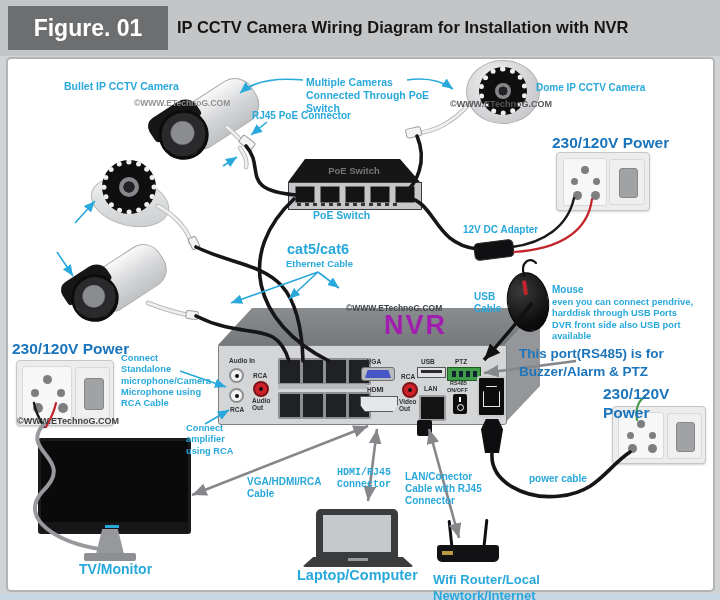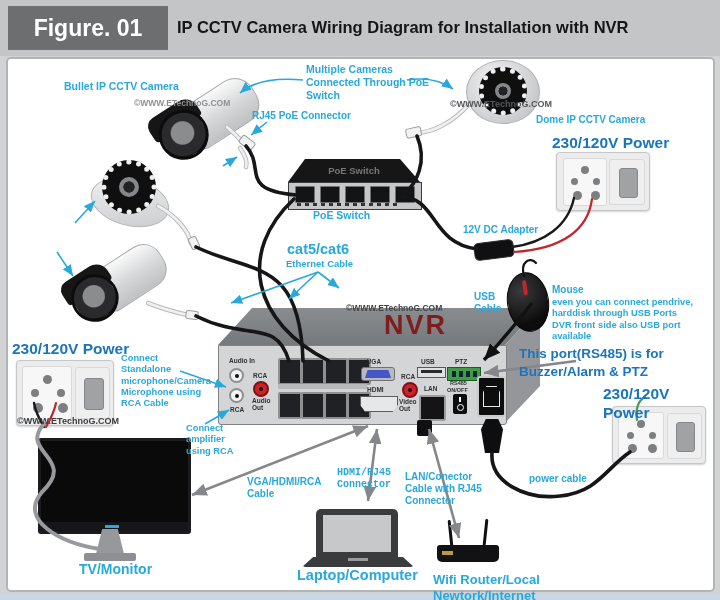--- a/index.html
+++ b/index.html
@@ -376,7 +376,7 @@
   </svg>
 
   <div class="lbl" style="left:64px;top:80px;font-size:10.5px;">Bullet IP CCTV Camera</div>
-  <div class="lbl" style="left:306px;top:63px;font-size:10.5px;">Multiple Cameras
+  <div class="lbl" style="left:306px;top:76px;font-size:10.5px;">Multiple Cameras
 Connected Through PoE
 Switch</div>
   <div class="lbl" style="left:252px;top:110px;font-size:10px;">RJ45 PoE Connector</div>

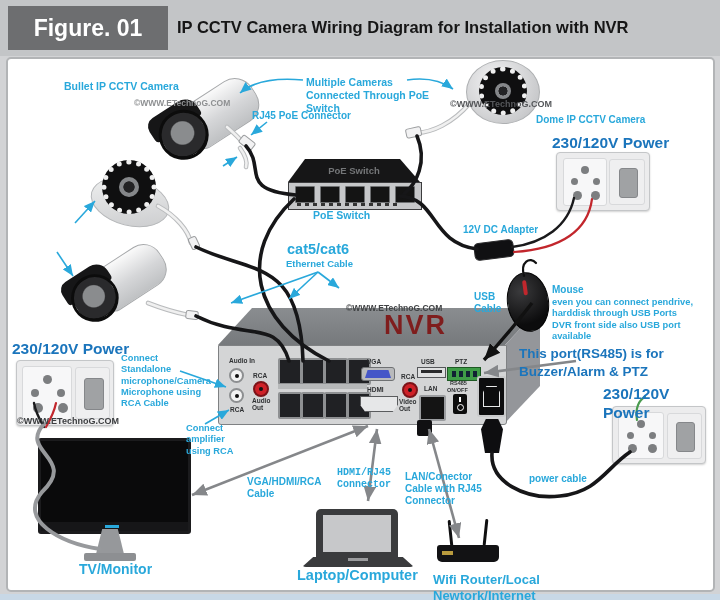--- a/index.html
+++ b/index.html
@@ -380,7 +380,7 @@
 Connected Through PoE
 Switch</div>
   <div class="lbl" style="left:252px;top:110px;font-size:10px;">RJ45 PoE Connector</div>
-  <div class="lbl" style="left:536px;top:82px;font-size:10px;margin-top:32px;">Dome IP CCTV Camera</div>
+  <div class="lbl" style="left:536px;top:82px;font-size:10px;">Dome IP CCTV Camera</div>
   <div class="lbl blue" style="left:552px;top:134px;font-size:15.5px;">230/120V Power</div>
   <div class="lbl" style="left:313px;top:209px;font-size:10.5px;">PoE Switch</div>
   <div class="lbl" style="left:463px;top:224px;font-size:10px;">12V DC Adapter</div>

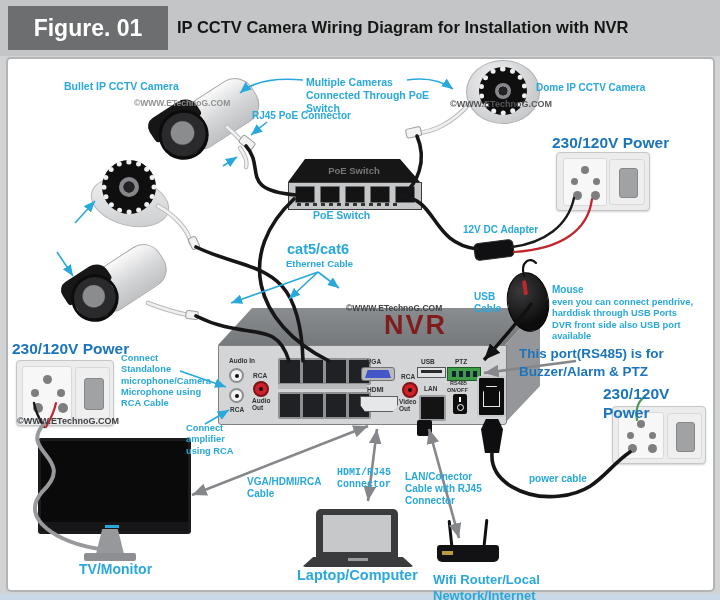--- a/index.html
+++ b/index.html
@@ -50,7 +50,7 @@
      clip-path:polygon(34px 0,100% 0,287px 100%,0 100%);}
   .nvr-side{position:absolute;left:505px;top:308px;width:35px;height:115px;background:#94969a;
      clip-path:polygon(0 37px,100% 0,100% 78px,0 115px);}
-  .nvr-title{position:absolute;left:384px;top:310px;font-size:27px;font-weight:bold;color:#7f1d1d;letter-spacing:2px;z-index:3;}
+  .nvr-title{position:absolute;left:384px;top:310px;font-size:27px;font-weight:bold;color:#a21caf;letter-spacing:2px;z-index:3;}
   .nvr-front{position:absolute;left:218px;top:345px;width:287px;height:78px;background:#d4d5d6;
      border:1px solid #7f8183;border-radius:0 0 3px 3px;}
   .pt{position:absolute;font-size:6.5px;font-weight:bold;color:#2f3133;white-space:pre-line;line-height:1.15;}

